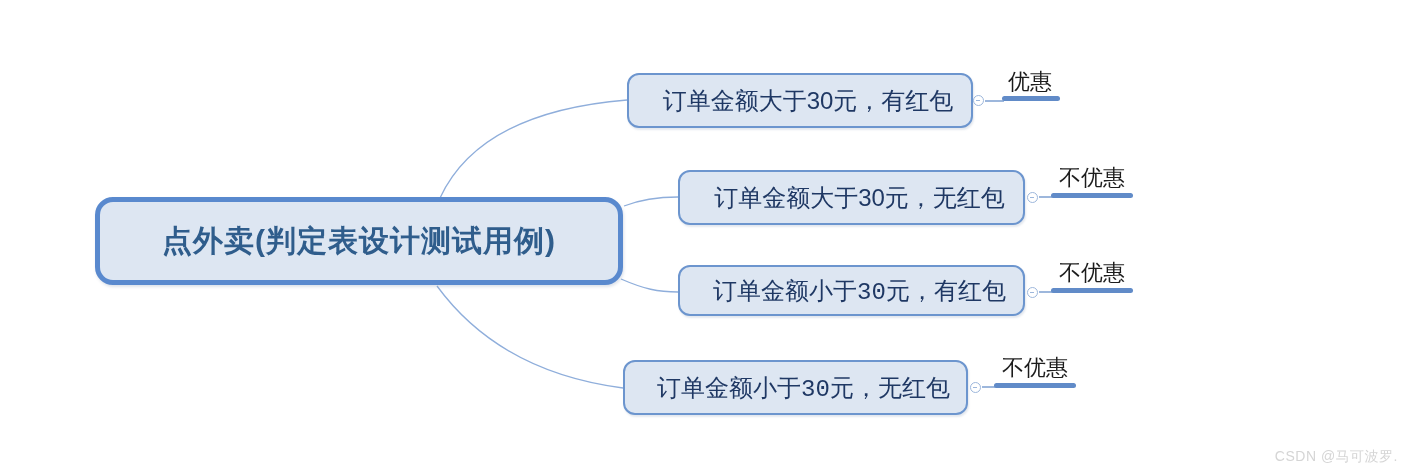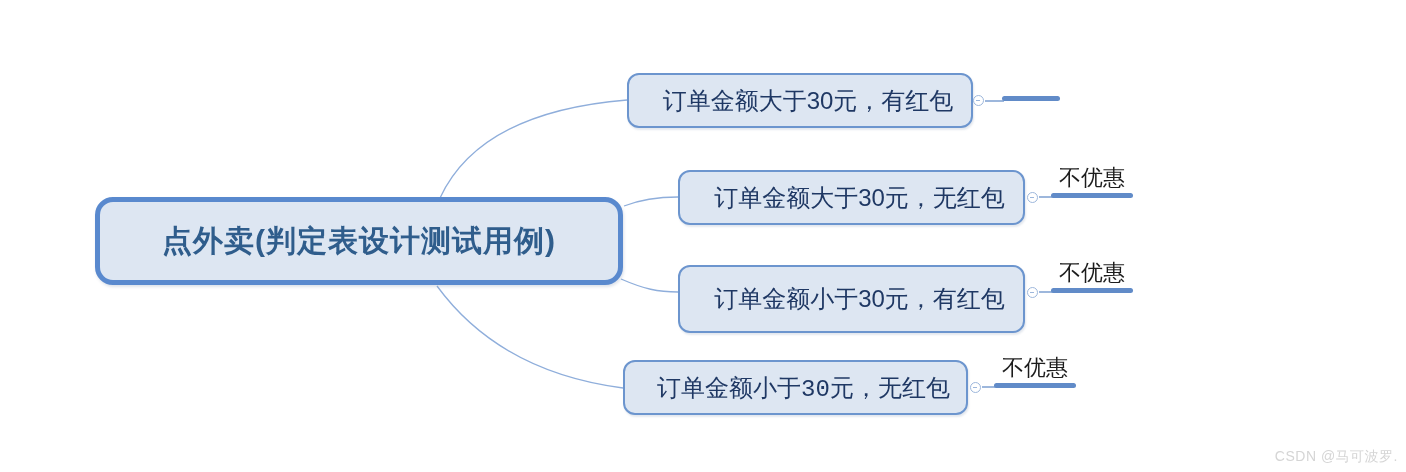--- a/index.html
+++ b/index.html
@@ -152,6 +152,7 @@
   <div class="leaf-line line-3"></div>
   <div class="leaf-line line-4"></div>
 
+  <div class="leaf-label label-1">优惠</div>
   <div class="leaf-label label-2">不优惠</div>
   <div class="leaf-label label-3">不优惠</div>
   <div class="leaf-label label-4">不优惠</div>

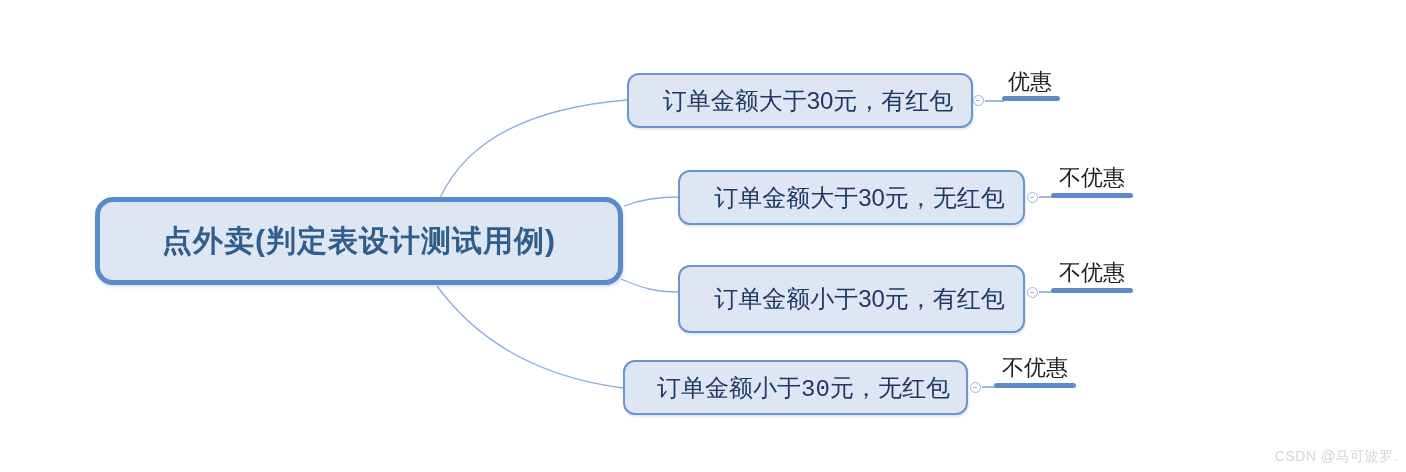--- a/index.html
+++ b/index.html
@@ -54,7 +54,7 @@
   }
   .child-1{left:627px;top:73px;width:346px;height:55px;}
   .child-2{left:678px;top:170px;width:347px;height:55px;justify-content:center;}
-  .child-3{left:678px;top:265px;width:347px;height:68px;}
+  .child-3{left:678px;top:265px;width:347px;height:51px;font-family:Liberation Mono, monospace;}
   .child-4{left:623px;top:360px;width:345px;height:55px;font-family:Liberation Mono, monospace;}
 
   .toggle{

